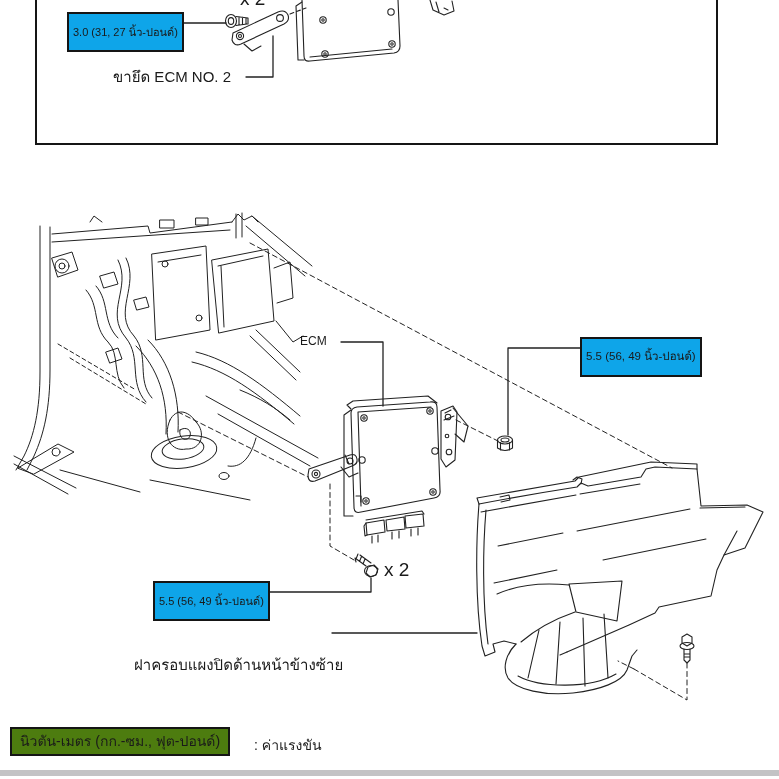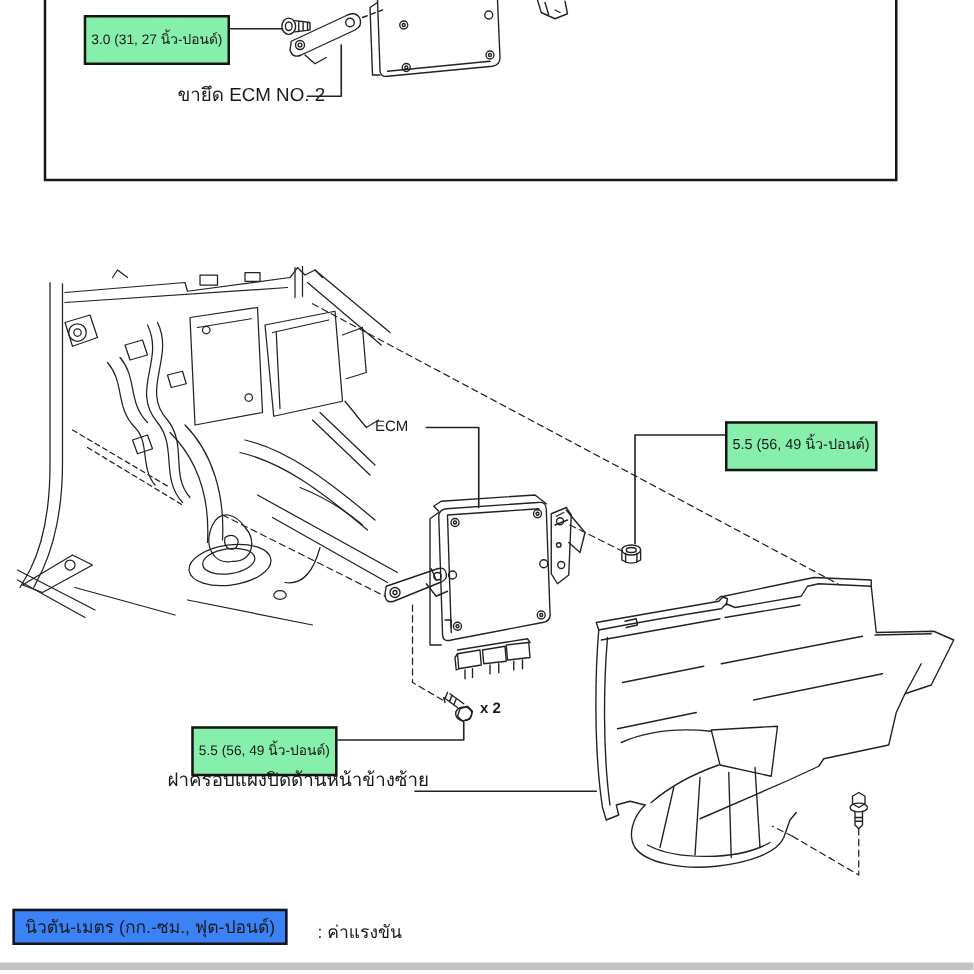--- a/index.html
+++ b/index.html
@@ -13,7 +13,7 @@
     border:2px solid #151515;box-sizing:border-box;background:transparent;
   }
   .torque-label{
-    position:absolute;border:2px solid #151515;background:#86efac;
+    position:absolute;border:2px solid #151515;background:#0ea5e9;
     font-size:11px;line-height:1;white-space:nowrap;
     display:flex;align-items:center;justify-content:center;
     padding:18px 4px;box-sizing:border-box;letter-spacing:0;

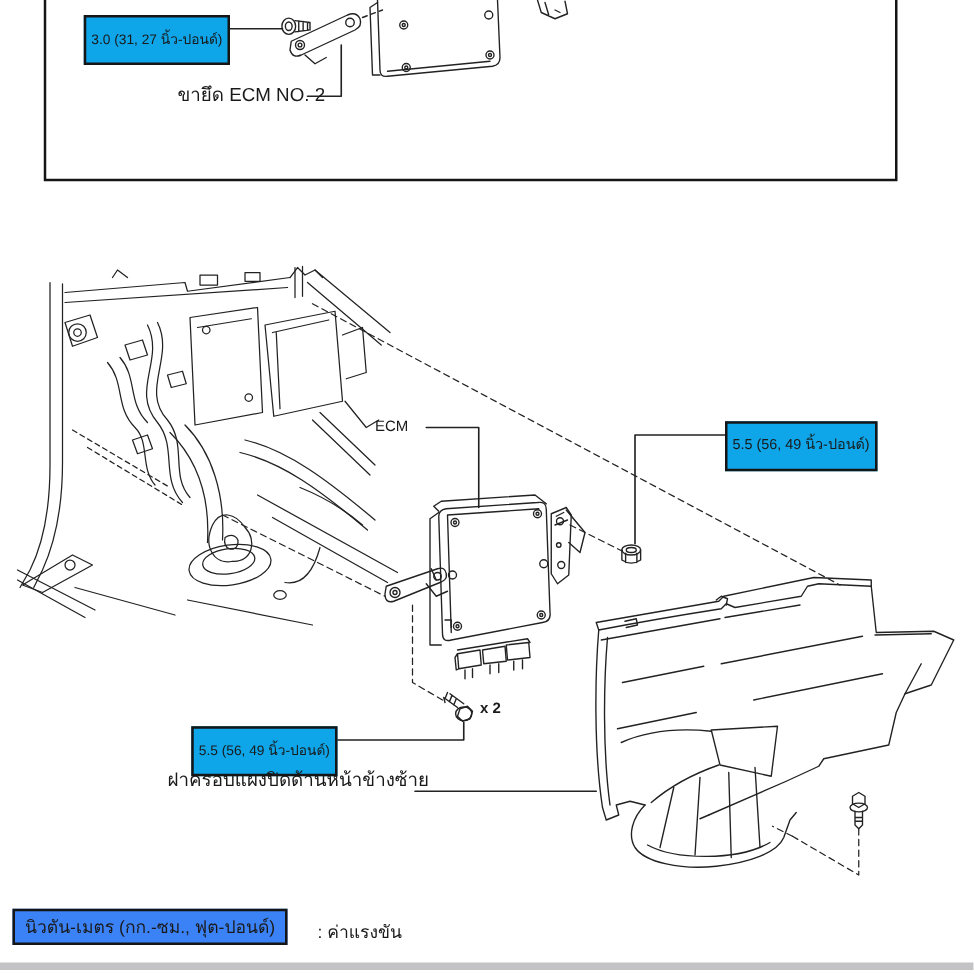--- a/index.html
+++ b/index.html
@@ -251,7 +251,7 @@
 
   <div class="torque-label" style="left:67px;top:12px;height:21px;">3.0 (31, 27 นิ้ว-ปอนด์)</div>
 
-  <div class="plain-label" style="left:113px;top:68px;margin-left:29px;">ขายึด ECM NO. 2</div>
+  <div class="plain-label" style="left:113px;top:68px;">ขายึด ECM NO. 2</div>
 
   <div class="plain-label" style="left:300px;top:334px;font-size:12px;">ECM</div>
 

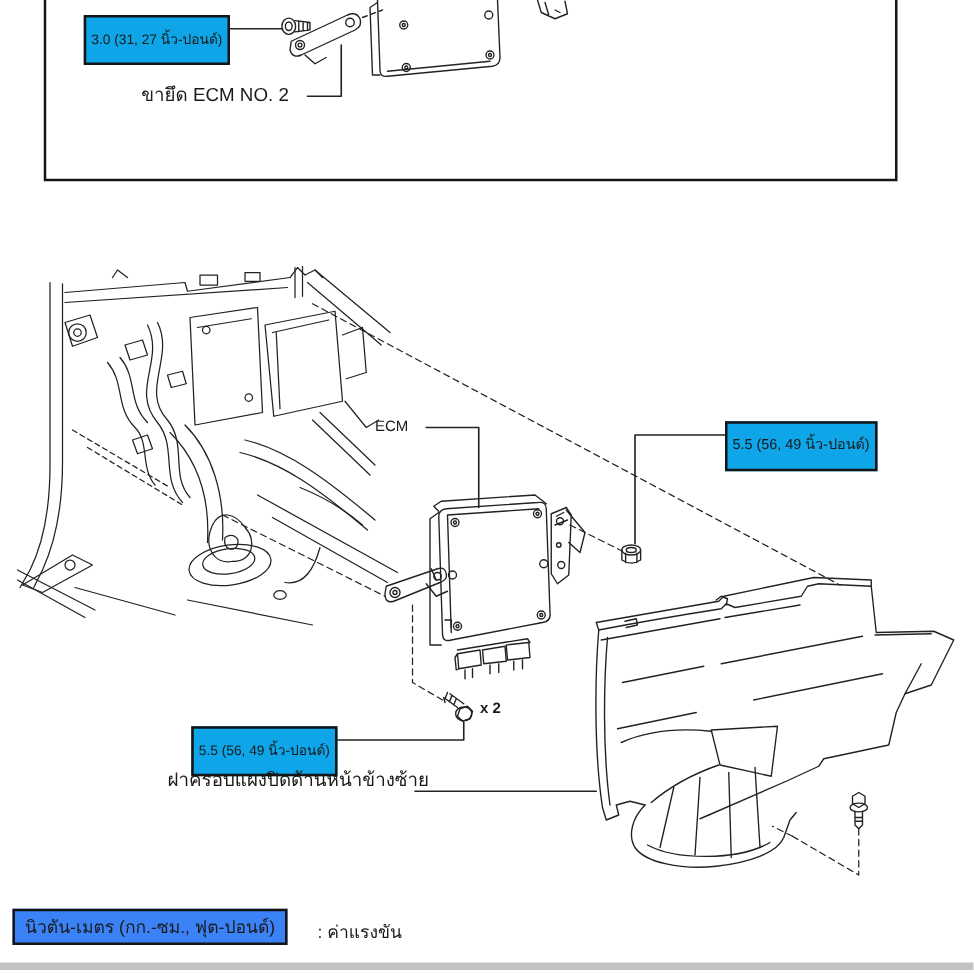--- a/index.html
+++ b/index.html
@@ -19,7 +19,7 @@
     padding:18px 4px;box-sizing:border-box;letter-spacing:0;
   }
   .plain-label{position:absolute;font-size:15px;white-space:nowrap;line-height:1.2;}
-  .qty-label{position:absolute;font-size:12px;white-space:nowrap;line-height:1;font-weight:bold;}
+  .qty-label{position:absolute;font-size:19px;white-space:nowrap;line-height:1;}
   .legend-box{
     position:absolute;left:10px;top:727px;border:2px solid #151515;background:#3b82f6;
     font-size:14px;white-space:nowrap;padding:5px 8px;box-sizing:border-box;line-height:1.1;

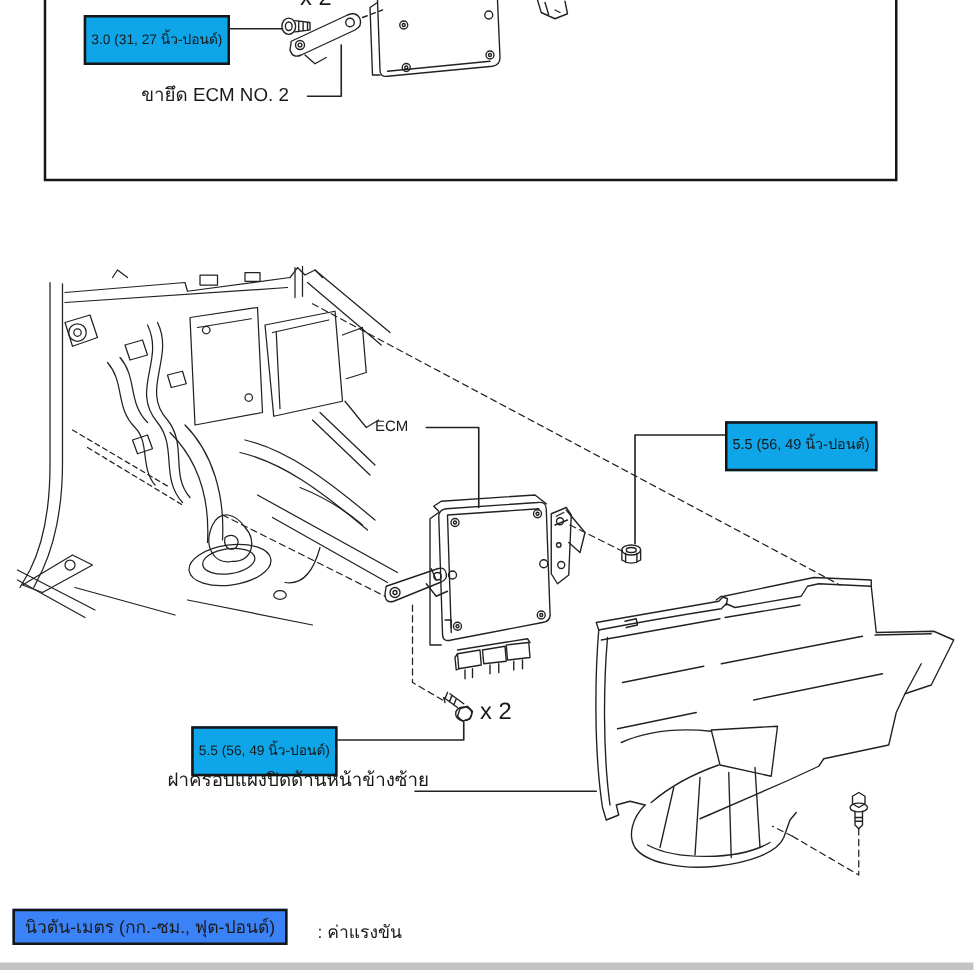--- a/index.html
+++ b/index.html
@@ -261,7 +261,7 @@
 
   <div class="qty-label" style="left:384px;top:560px;">x 2</div>
 
-  <div class="plain-label" style="left:134px;top:616px;">ฝาครอบแผงปิดด้านหน้าข้างซ้าย</div>
+  <div class="plain-label" style="left:134px;top:656px;">ฝาครอบแผงปิดด้านหน้าข้างซ้าย</div>
 
   <div class="legend-box">นิวตัน-เมตร (กก.-ซม., ฟุต-ปอนด์)</div>
   <div class="legend-suffix">: ค่าแรงขัน</div>

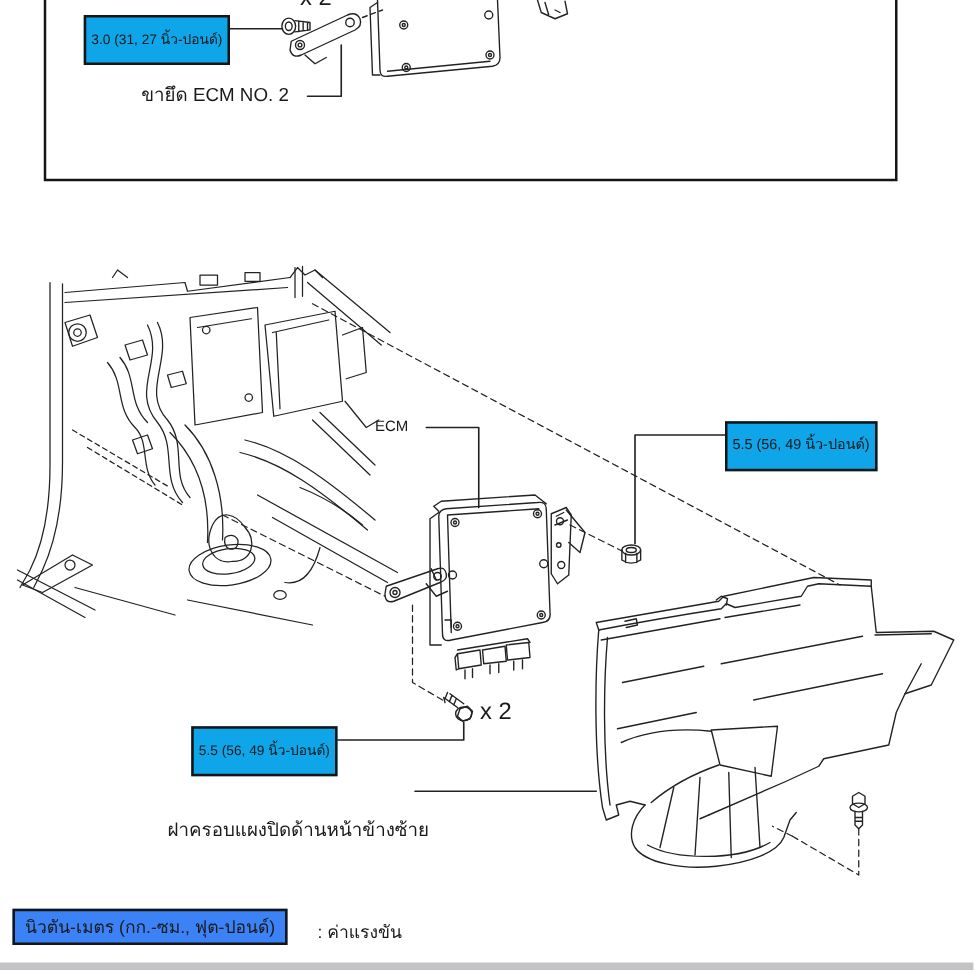--- a/index.html
+++ b/index.html
@@ -21,7 +21,7 @@
   .plain-label{position:absolute;font-size:15px;white-space:nowrap;line-height:1.2;}
   .qty-label{position:absolute;font-size:19px;white-space:nowrap;line-height:1;}
   .legend-box{
-    position:absolute;left:10px;top:727px;border:2px solid #151515;background:#3b82f6;
+    position:absolute;left:10px;top:727px;border:2px solid #151515;background:#4d7c0f;
     font-size:14px;white-space:nowrap;padding:5px 8px;box-sizing:border-box;line-height:1.1;
   }
   .legend-suffix{position:absolute;left:254px;top:734px;font-size:14px;white-space:nowrap;text-align:center;}

